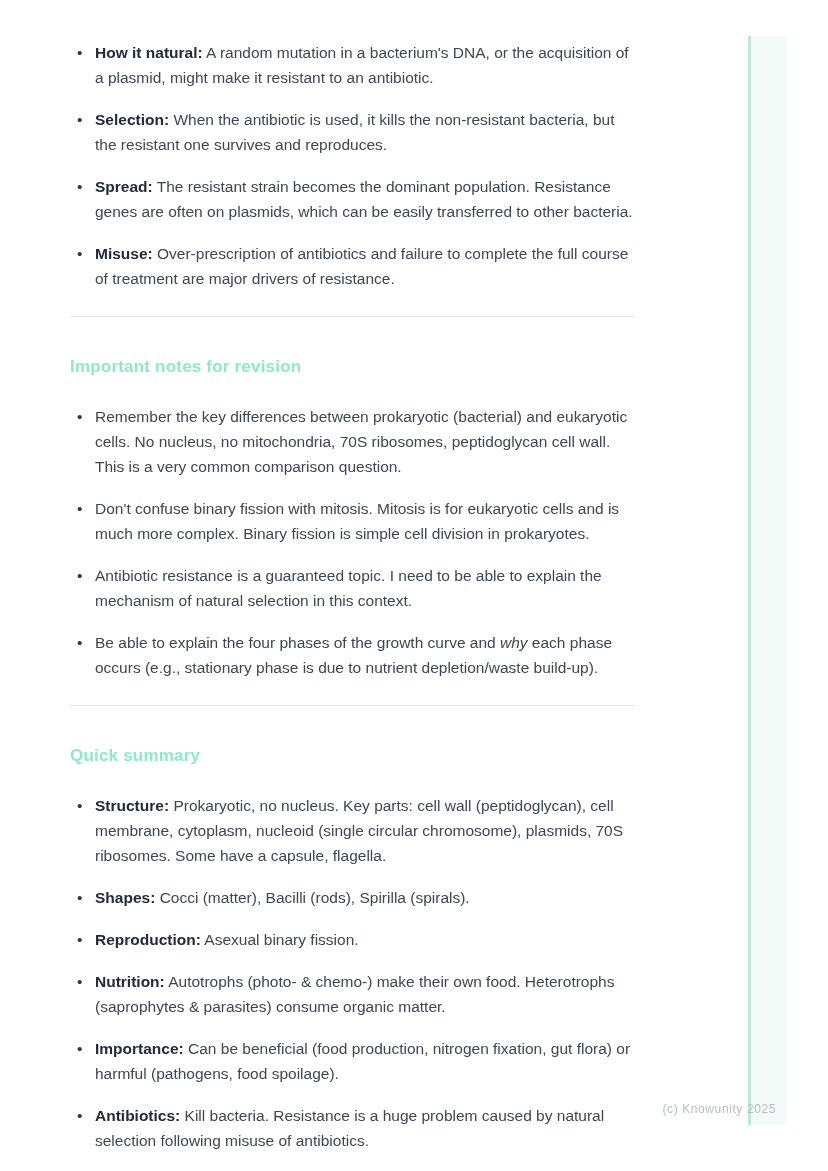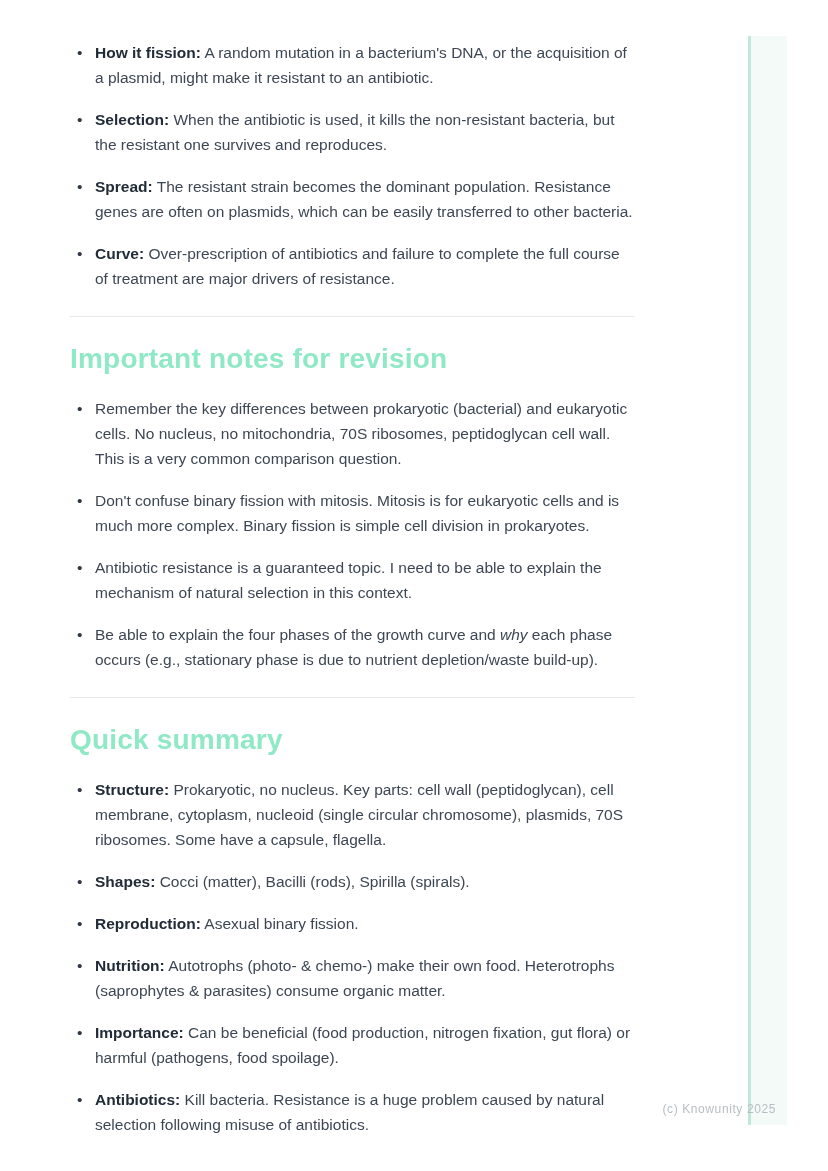--- a/index.html
+++ b/index.html
@@ -93,7 +93,7 @@
 
   <ul class="bullets">
     <li>
-      <span class="b">How it fission:</span>
+      <span class="b">How it natural:</span>
       <span>A random mutation in a bacterium's DNA, or the acquisition of a plasmid, might make it resistant to an antibiotic.</span>
     </li>
     <li>

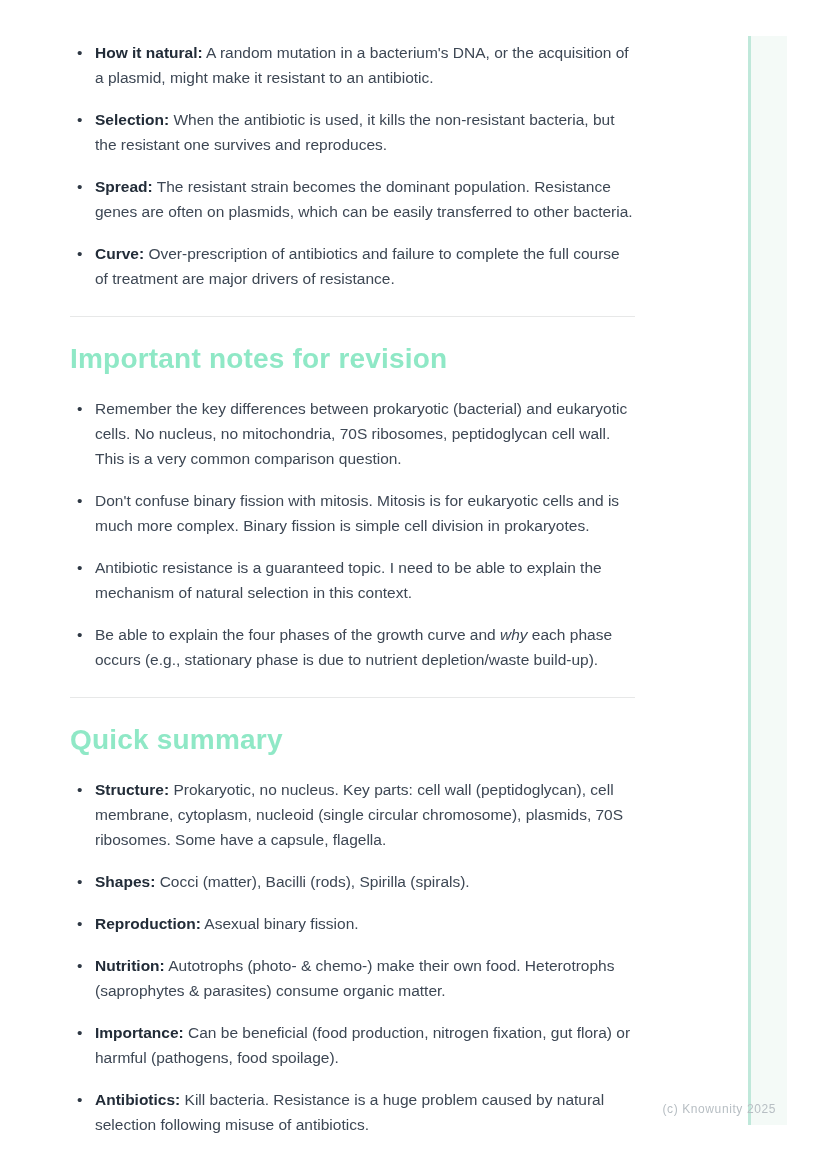--- a/index.html
+++ b/index.html
@@ -105,7 +105,7 @@
       <span>The resistant strain becomes the dominant population. Resistance genes are often on plasmids, which can be easily transferred to other bacteria.</span>
     </li>
     <li>
-      <span class="b">Curve:</span>
+      <span class="b">Misuse:</span>
       <span>Over-prescription of antibiotics and failure to complete the full course of treatment are major drivers of resistance.</span>
     </li>
   </ul>

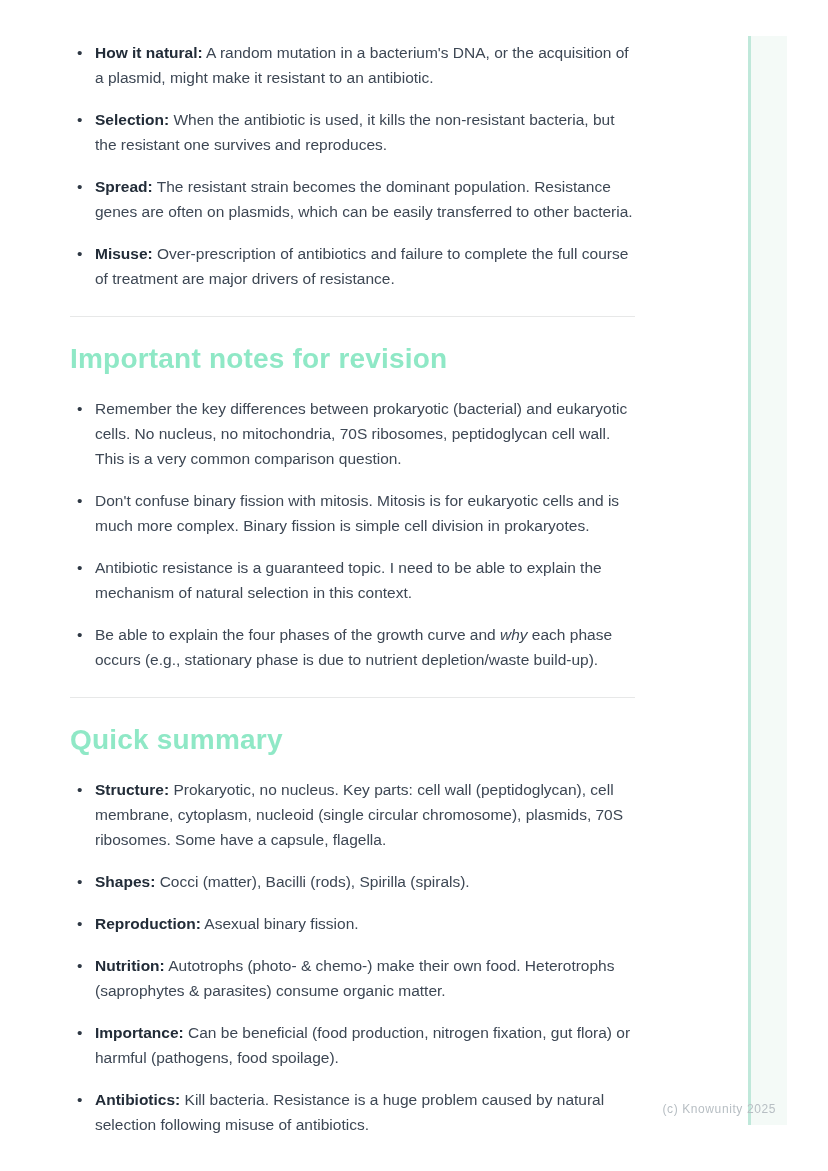--- a/index.html
+++ b/index.html
@@ -45,12 +45,12 @@
   }
 
   h2.section-heading {
-    font-size: 28px;
+    font-size: 17px;
     line-height: 30px;
     font-weight: 700;
     color: #8fe8c6;
     letter-spacing: 0.2px;
-    margin: 27px 0 22px 0;
+    margin: 35px 0 22px 0;
   }
 
   .accent-band {

